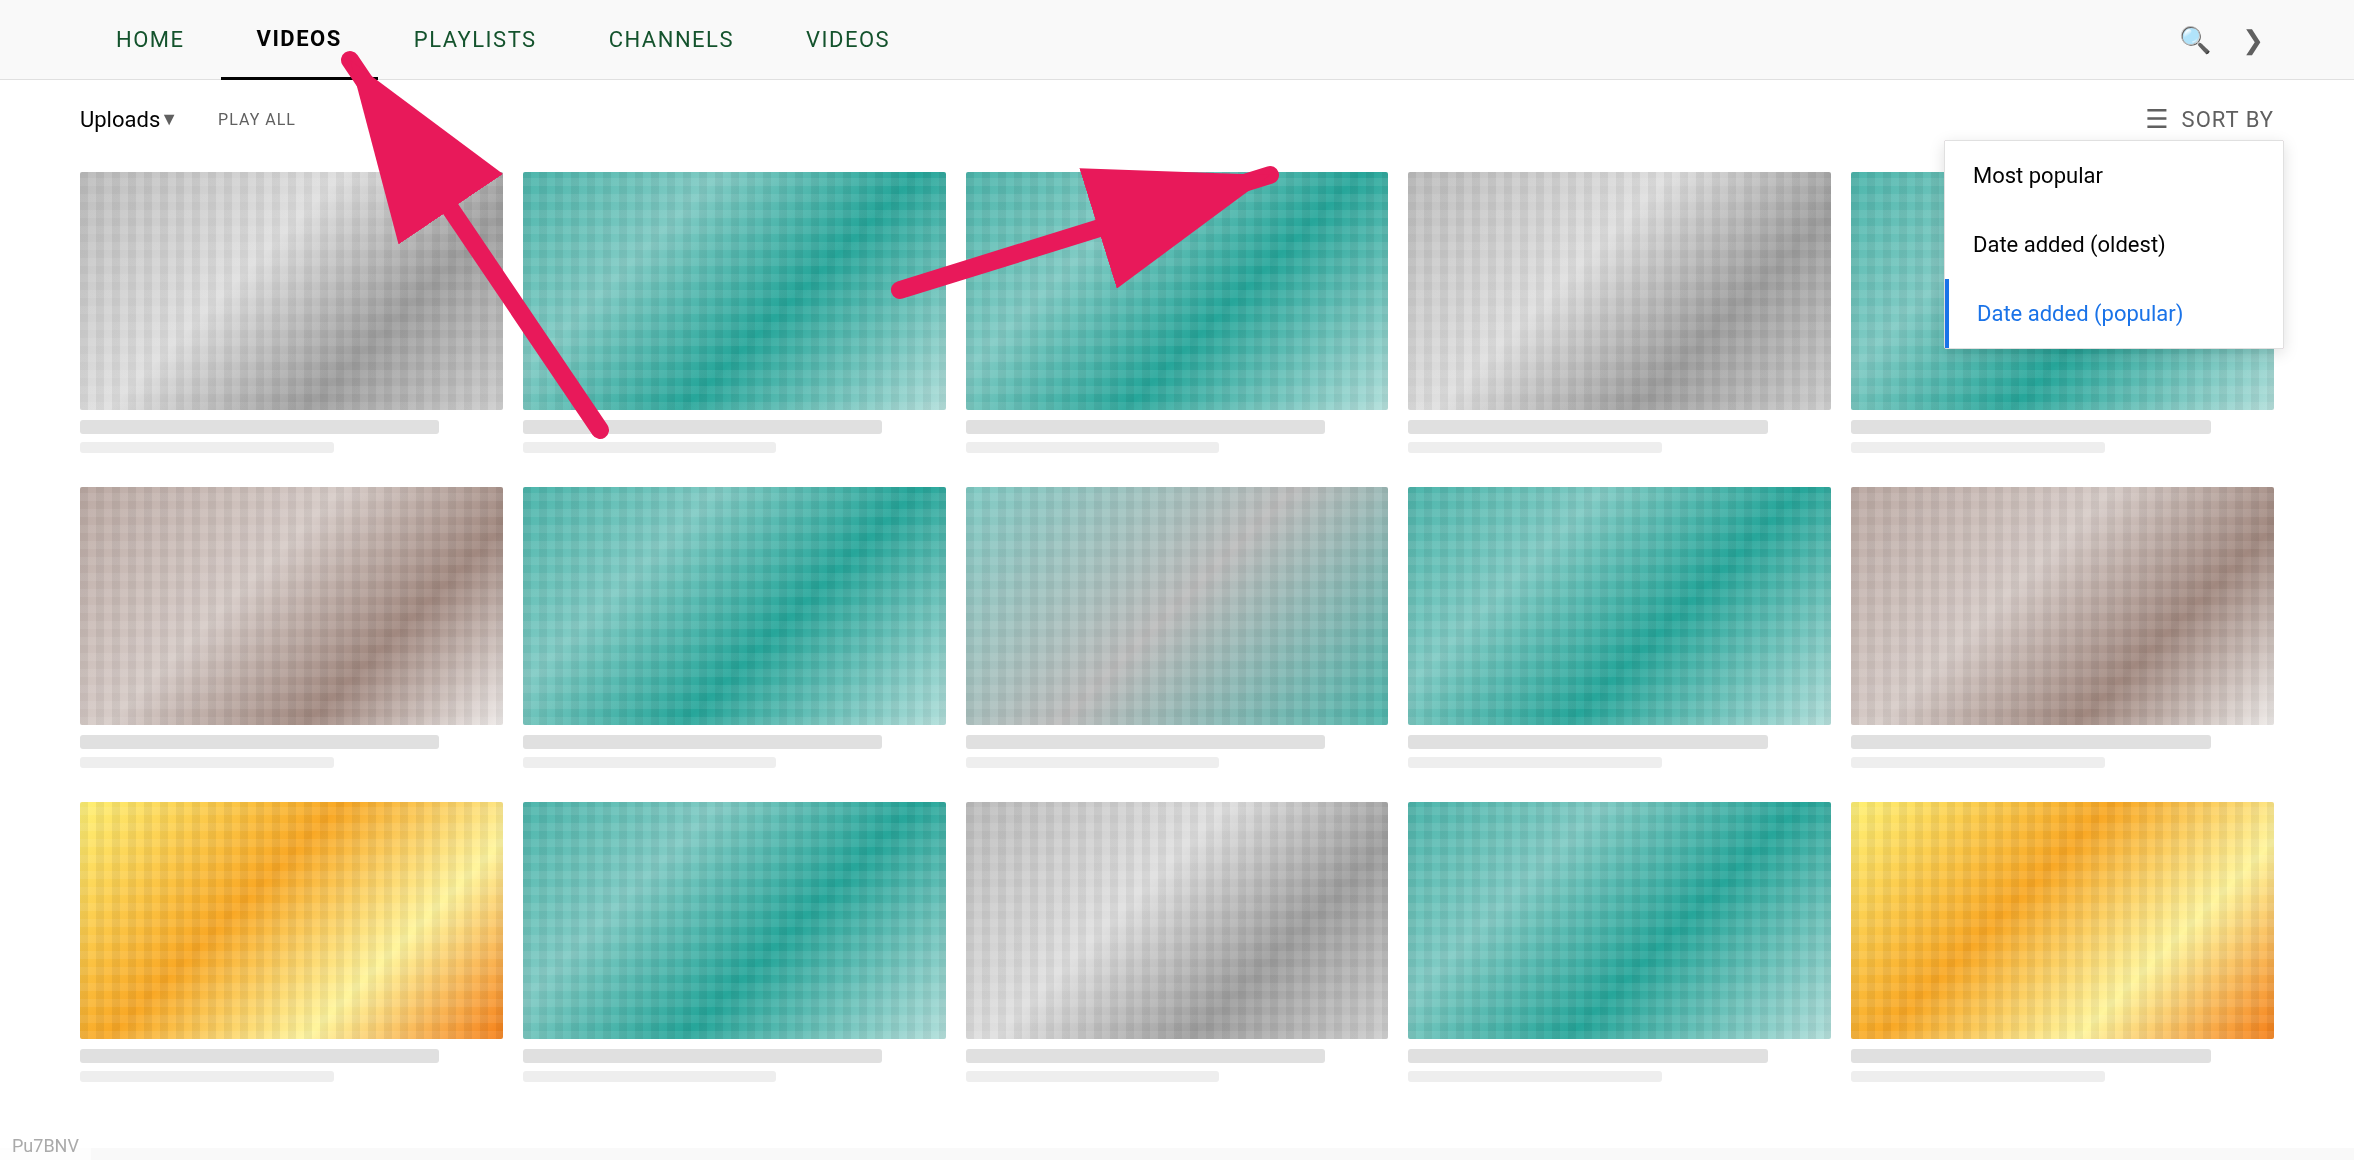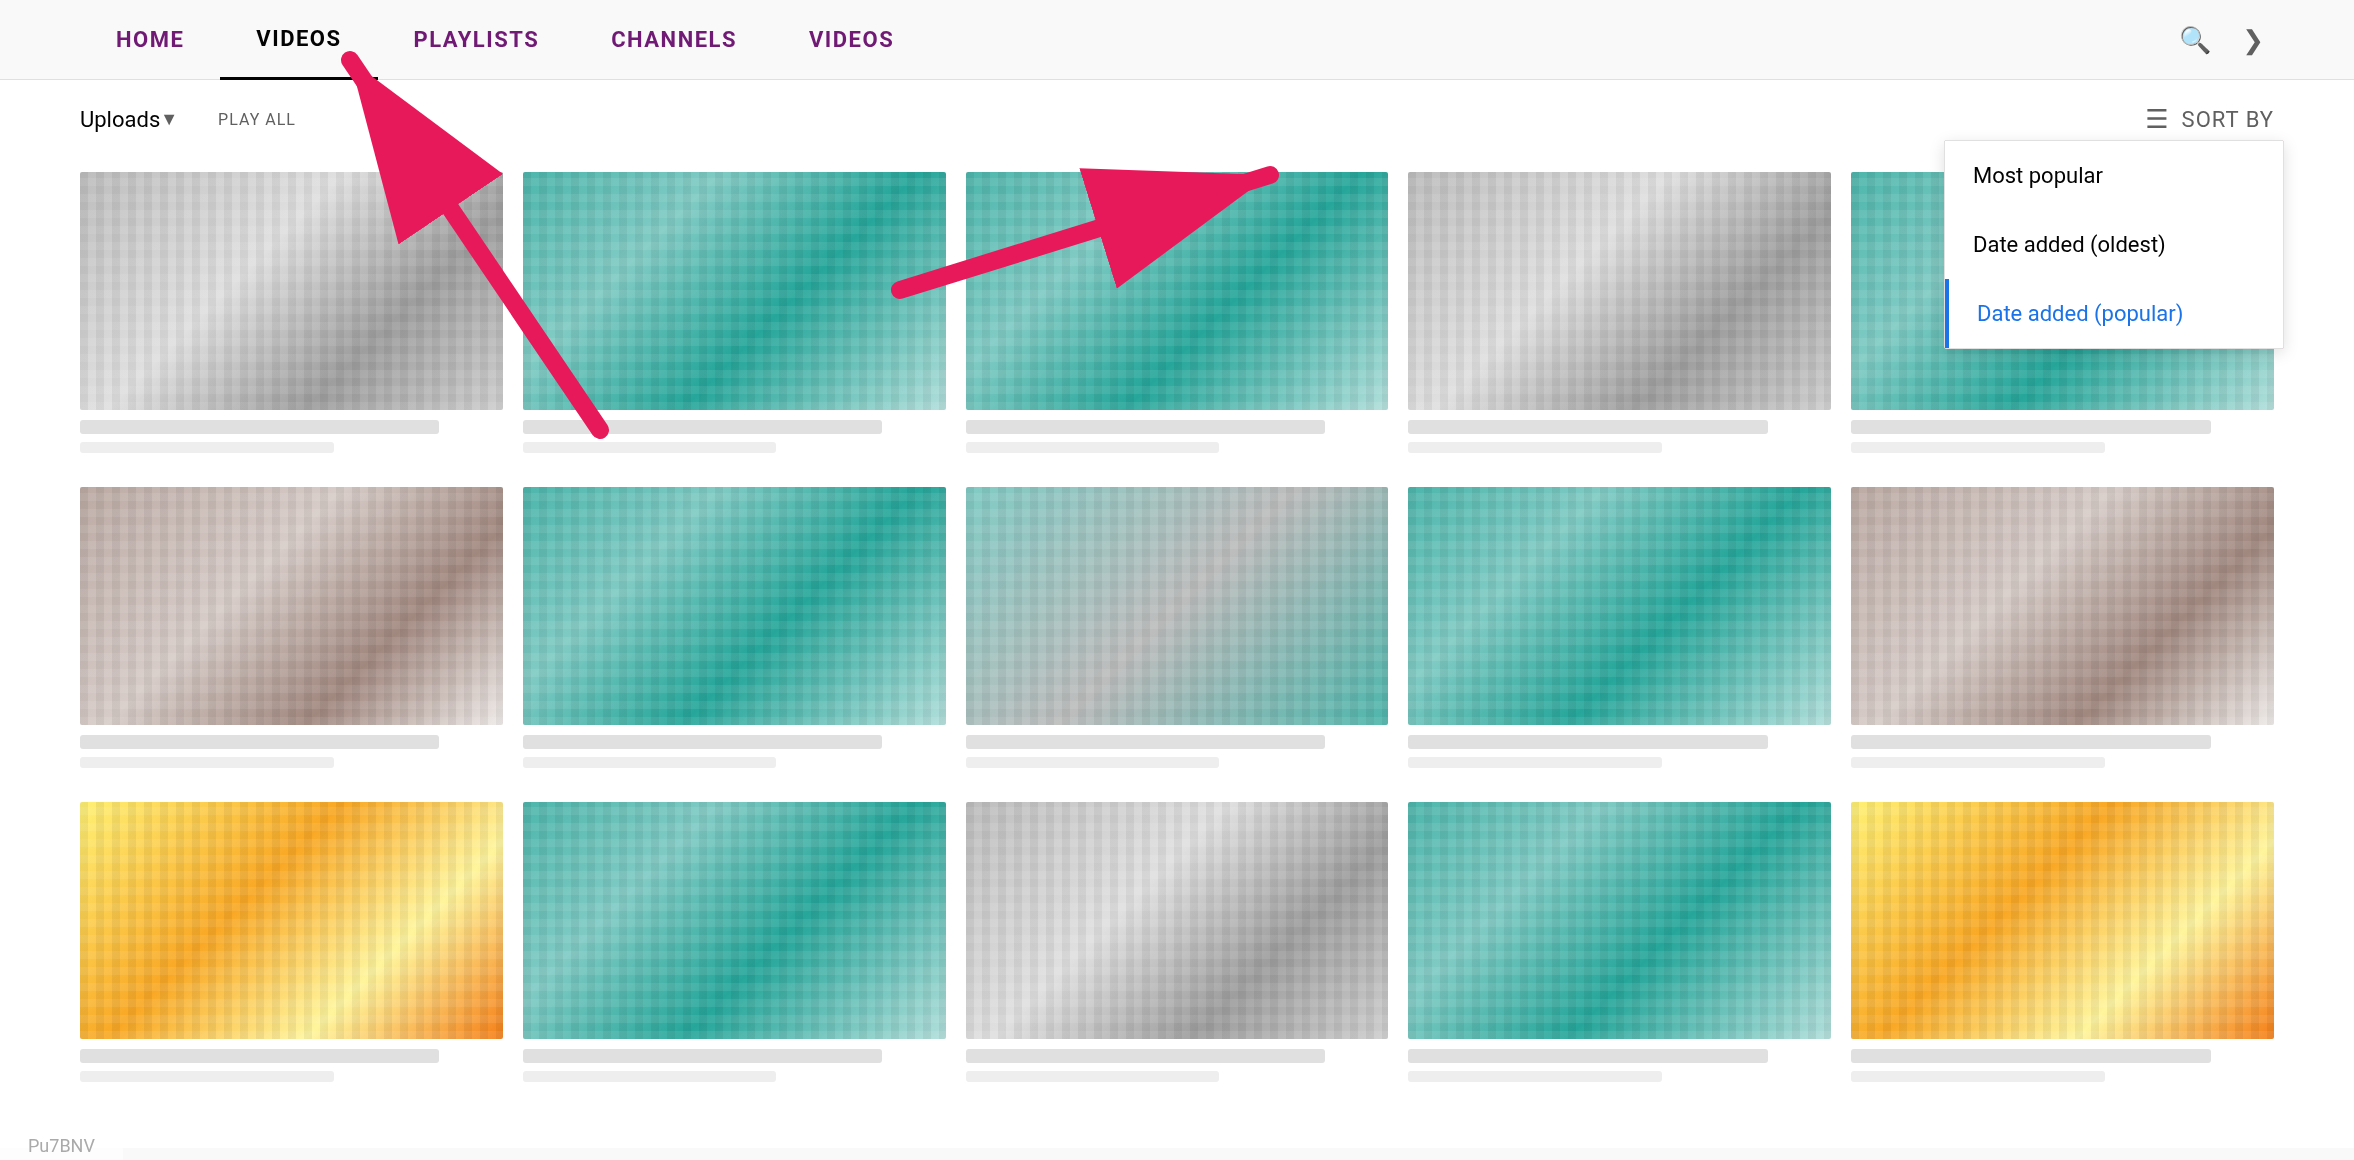--- a/index.html
+++ b/index.html
@@ -24,14 +24,14 @@
     .nav-item {
       font-size: 22px;
       letter-spacing: 1.5px;
-      color: #701a75;
+      color: #14532d;
       padding: 0 36px;
       height: 80px;
       display: flex;
       align-items: center;
       cursor: pointer;
       text-decoration: none;
-      font-weight: 700;
+      font-weight: 400;
     }
     .nav-item.active {
       color: #030303;

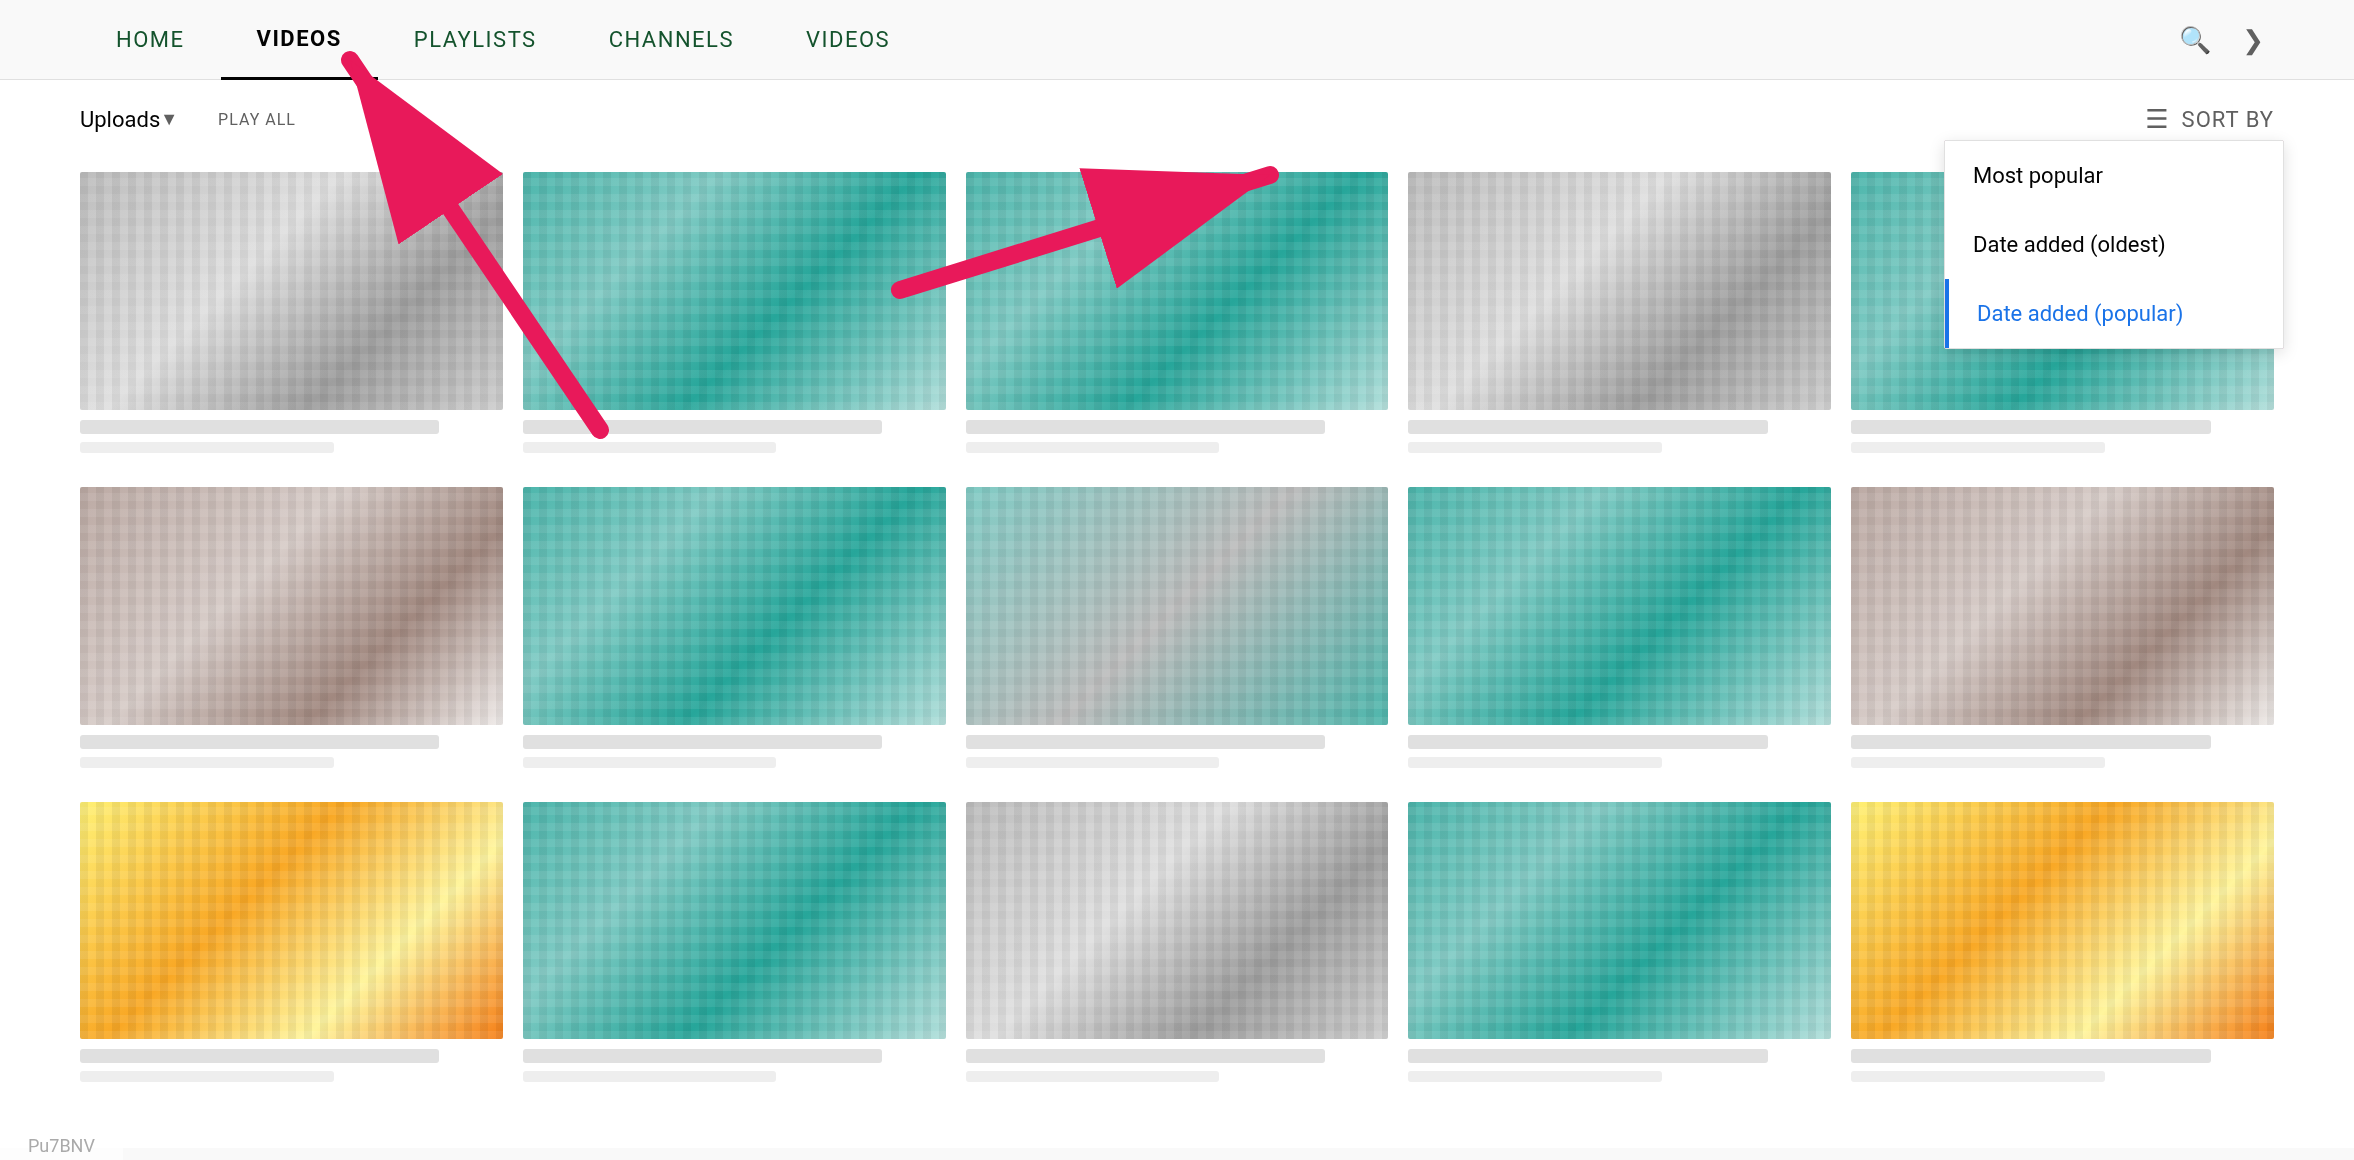--- a/index.html
+++ b/index.html
@@ -217,7 +217,7 @@
       left: 0;
       font-size: 18px;
       color: #aaa;
-      padding: 4px 28px;
+      padding: 4px 12px;
       background: rgba(255,255,255,0.7);
       z-index: 300;
     }

